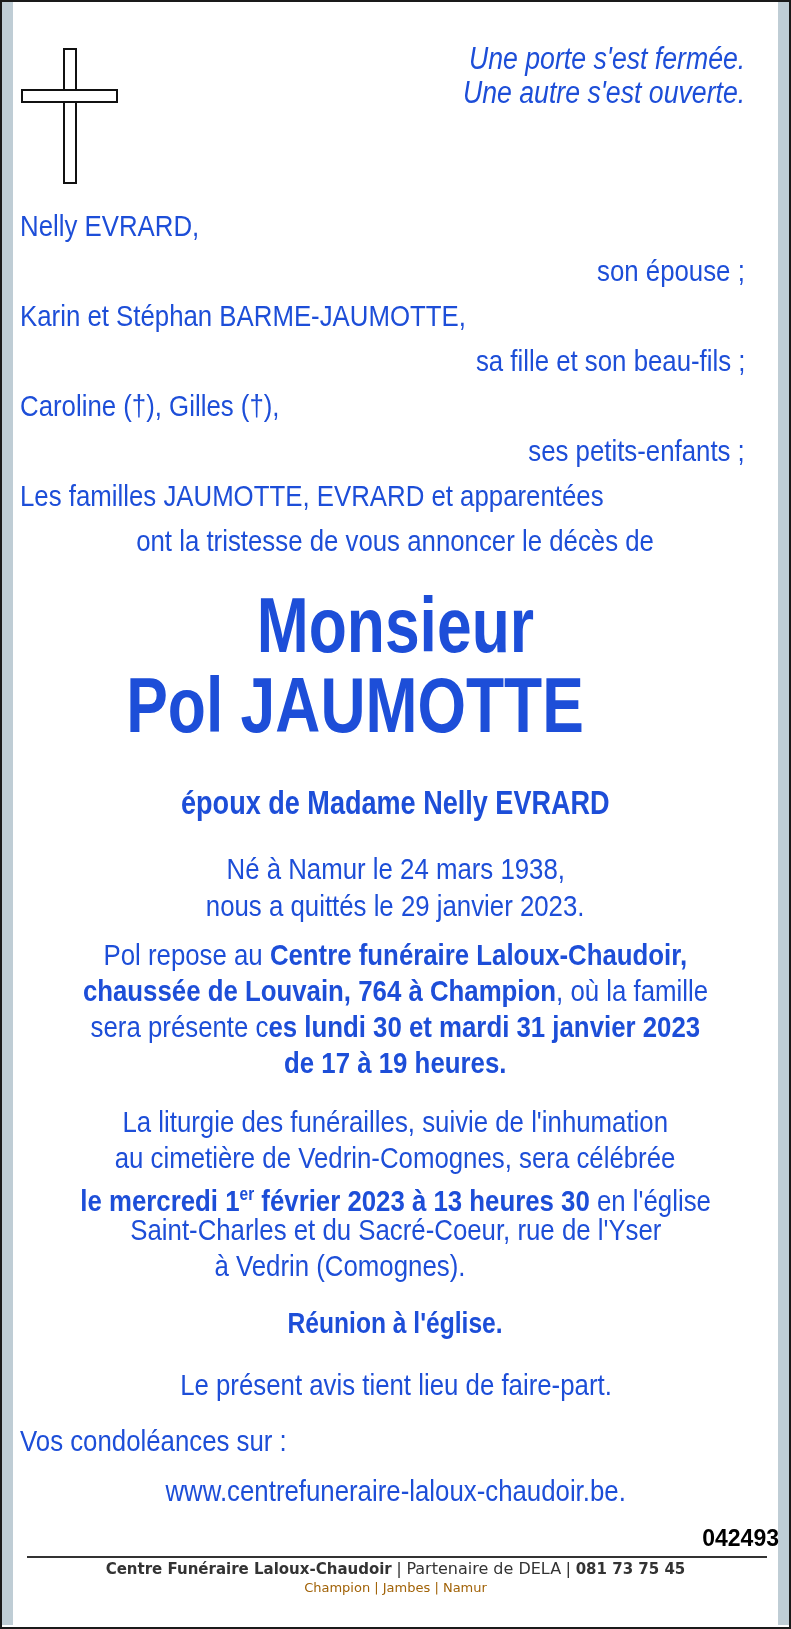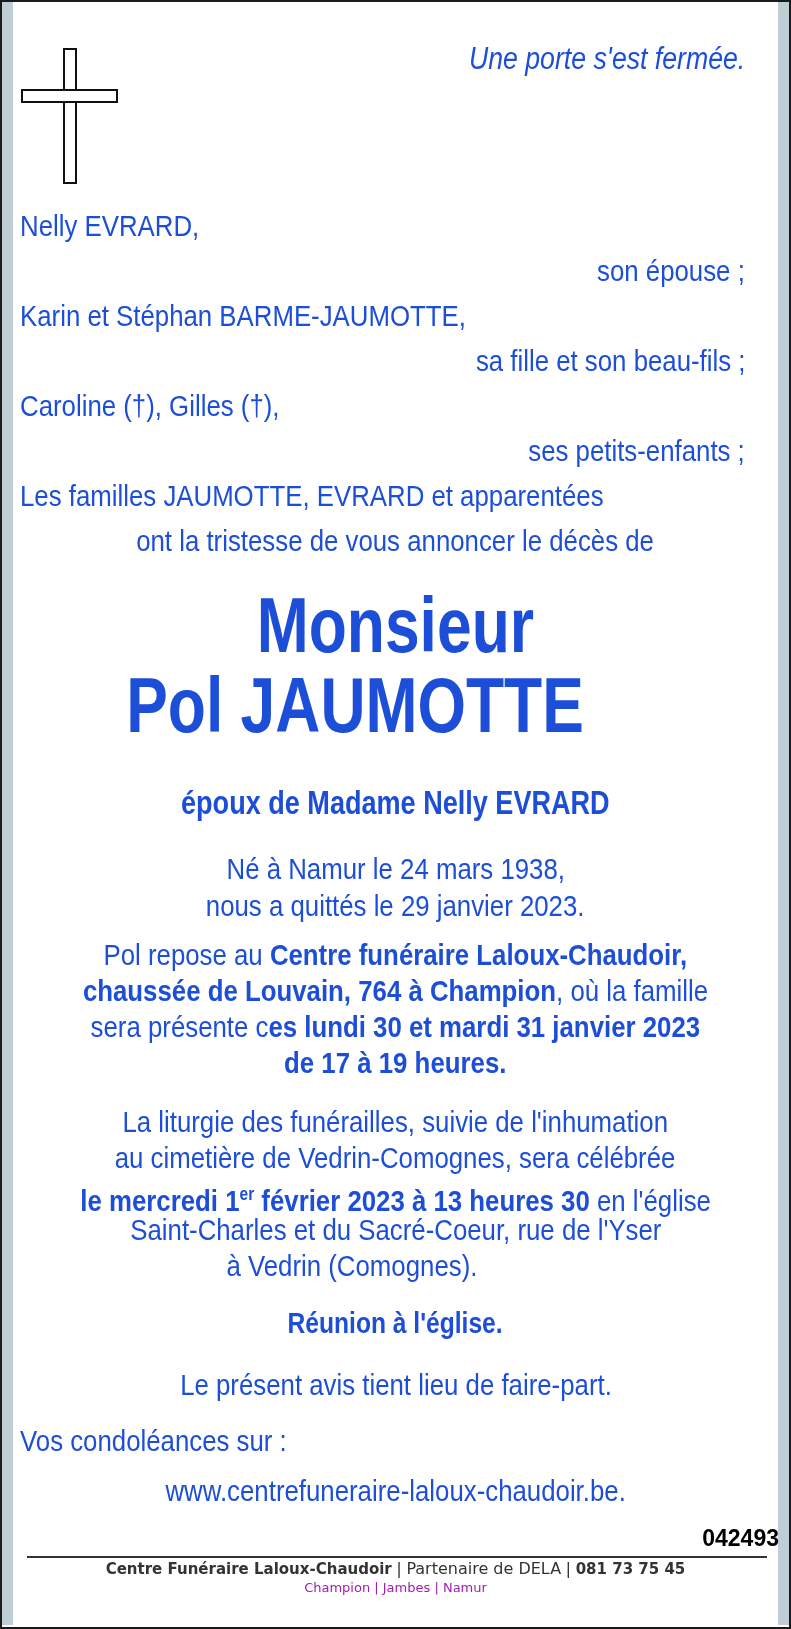--- a/index.html
+++ b/index.html
@@ -47,6 +47,7 @@
 
 <div class="t quote right" style="right:46px; top:42px; width:520px;">
   <div><span class="cond" style="transform:scaleX(0.86); transform-origin:right top;">Une porte s'est fermée.</span></div>
+  <div><span class="cond" style="transform:scaleX(0.86); transform-origin:right top;">Une autre s'est ouverte.</span></div>
 </div>
 
 <div class="t body" style="left:20px; top:209px;"><span class="cond" style="transform:scaleX(0.86);">Nelly EVRARD,</span></div>

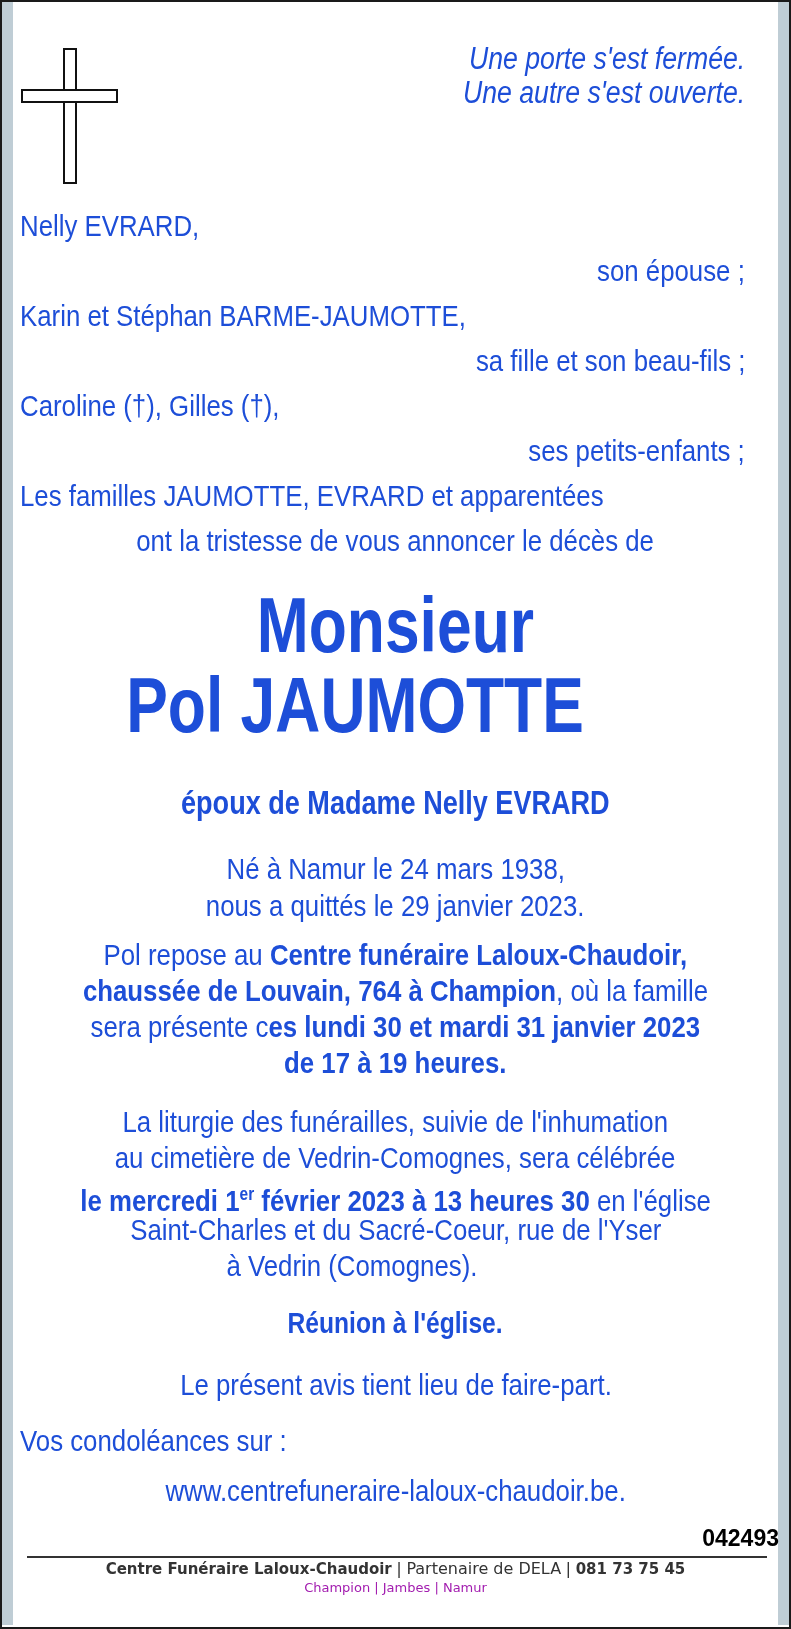--- a/index.html
+++ b/index.html
@@ -75,7 +75,7 @@
 <div class="t body center" style="left:0; width:791px; top:1141px;"><span class="cond" style="transform:scaleX(0.86); transform-origin:center top;">au cimetière de Vedrin-Comognes, sera célébrée</span></div>
 <div class="t body center" style="left:0; width:791px; top:1177px;"><span class="cond" style="transform:scaleX(0.86); transform-origin:center top;"><b><span>le mercredi 1</span><sup style="font-size:18px;">er</sup><span> février 2023 à 13 heures 30</span></b><span> en l'église</span></span></div>
 <div class="t body center" style="left:0; width:791px; top:1213px;"><span class="cond" style="transform:scaleX(0.86); transform-origin:center top;">Saint-Charles et du Sacré-Coeur, rue de l'Yser</span></div>
-<div class="t body center" style="left:0; width:679px; top:1249px;padding-left:12px;"><span class="cond" style="transform:scaleX(0.86); transform-origin:center top;">à Vedrin (Comognes).</span></div>
+<div class="t body center" style="left:0; width:679px; top:1249px;"><span class="cond" style="transform:scaleX(0.86); transform-origin:center top;">à Vedrin (Comognes).</span></div>
 
 <div class="t body center" style="left:0; width:791px; top:1306px;"><span class="cond" style="transform:scaleX(0.82); transform-origin:center top; font-weight:bold;">Réunion à l'église.</span></div>
 <div class="t body center" style="left:0; width:791px; top:1368px;"><span class="cond" style="transform:scaleX(0.86); transform-origin:center top;">Le présent avis tient lieu de faire-part.</span></div>

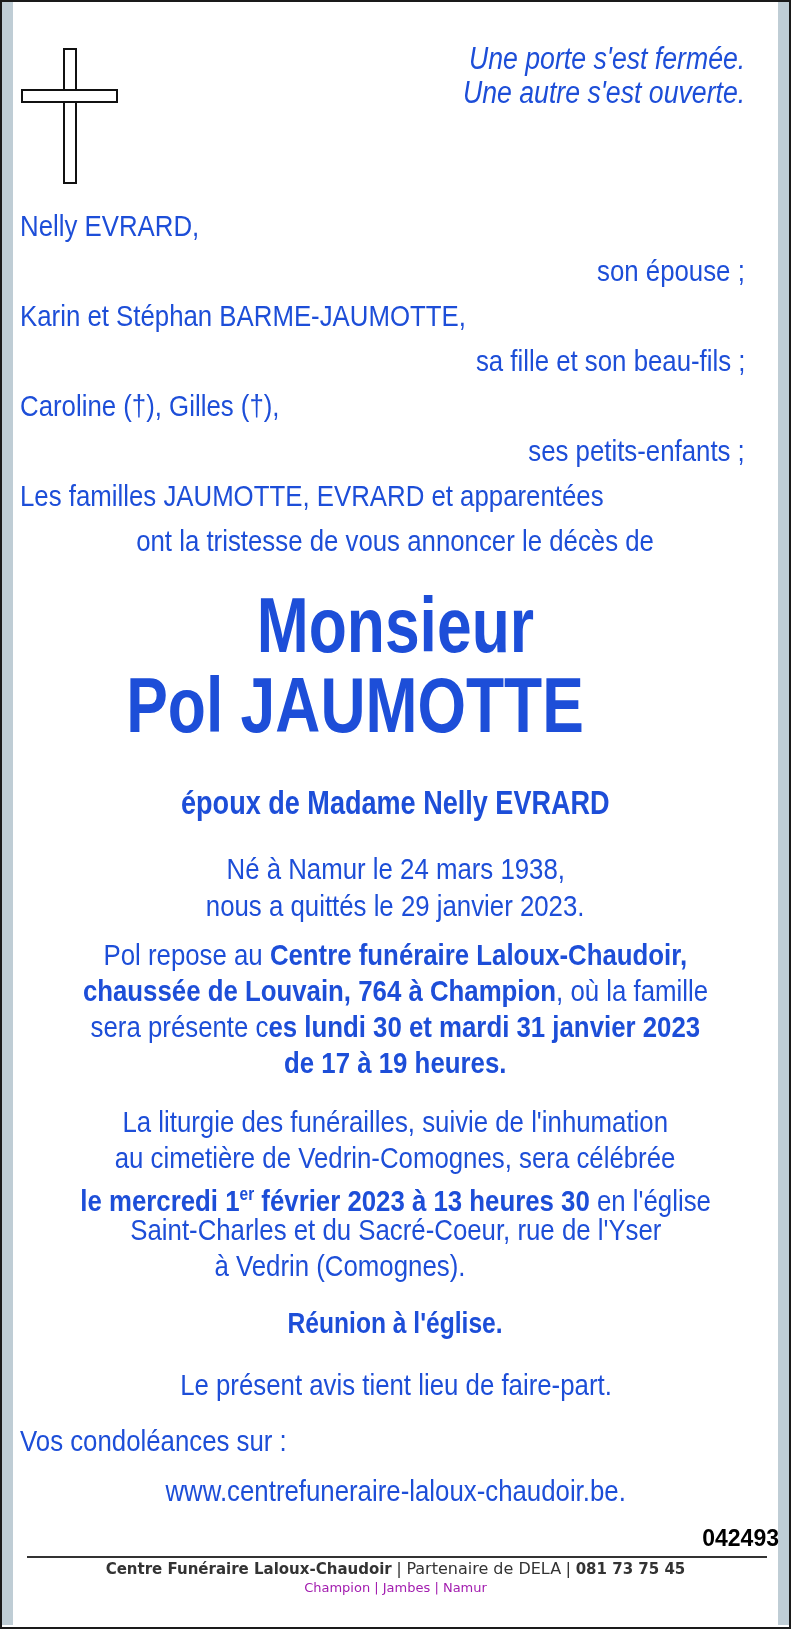--- a/index.html
+++ b/index.html
@@ -29,7 +29,7 @@
   .foot1 { position: absolute; left: 0; top: 1559px; width: 791px; text-align: center; font-family: "DejaVu Sans", sans-serif; font-size: 15px; color: #222; white-space: nowrap; }
   .foot1 .fb { font-weight: bold; color: #333; }
   .foot1 .fs { font-size: 16px; color: #333; }
-  .foot2 { position: absolute; left: 0; top: 1580px; width: 791px; text-align: center; font-family: "DejaVu Sans", sans-serif; font-size: 13px; color: #a21caf; white-space: nowrap; }
+  .foot2 { position: absolute; left: 0; top: 1580px; width: 791px; text-align: center; font-family: "DejaVu Sans", sans-serif; font-size: 13px; color: #a16207; white-space: nowrap; }
   .ref { position: absolute; right: 12px; top: 1525px; font-family: "Liberation Sans", sans-serif; font-size: 23px; color: #000; font-weight: bold; }
 </style>
 </head>

